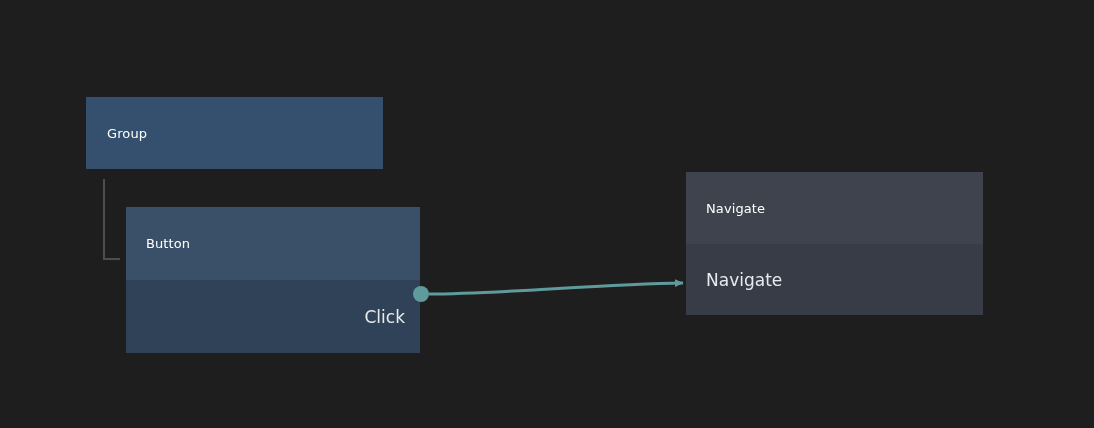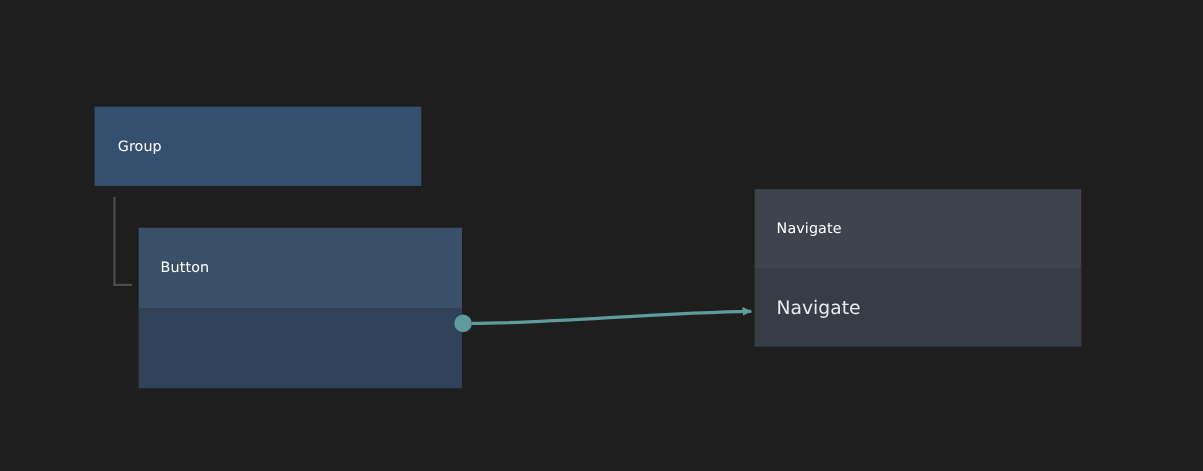--- a/index.html
+++ b/index.html
@@ -178,6 +178,11 @@
     <div class="node-header">
       <span class="node-title">Button</span>
     </div>
+    <div class="node-body">
+      <div class="port-row-out">
+        <span class="port-label">Click</span>
+      </div>
+    </div>
   </div>
 
   <div id="port-dot-click"></div>

